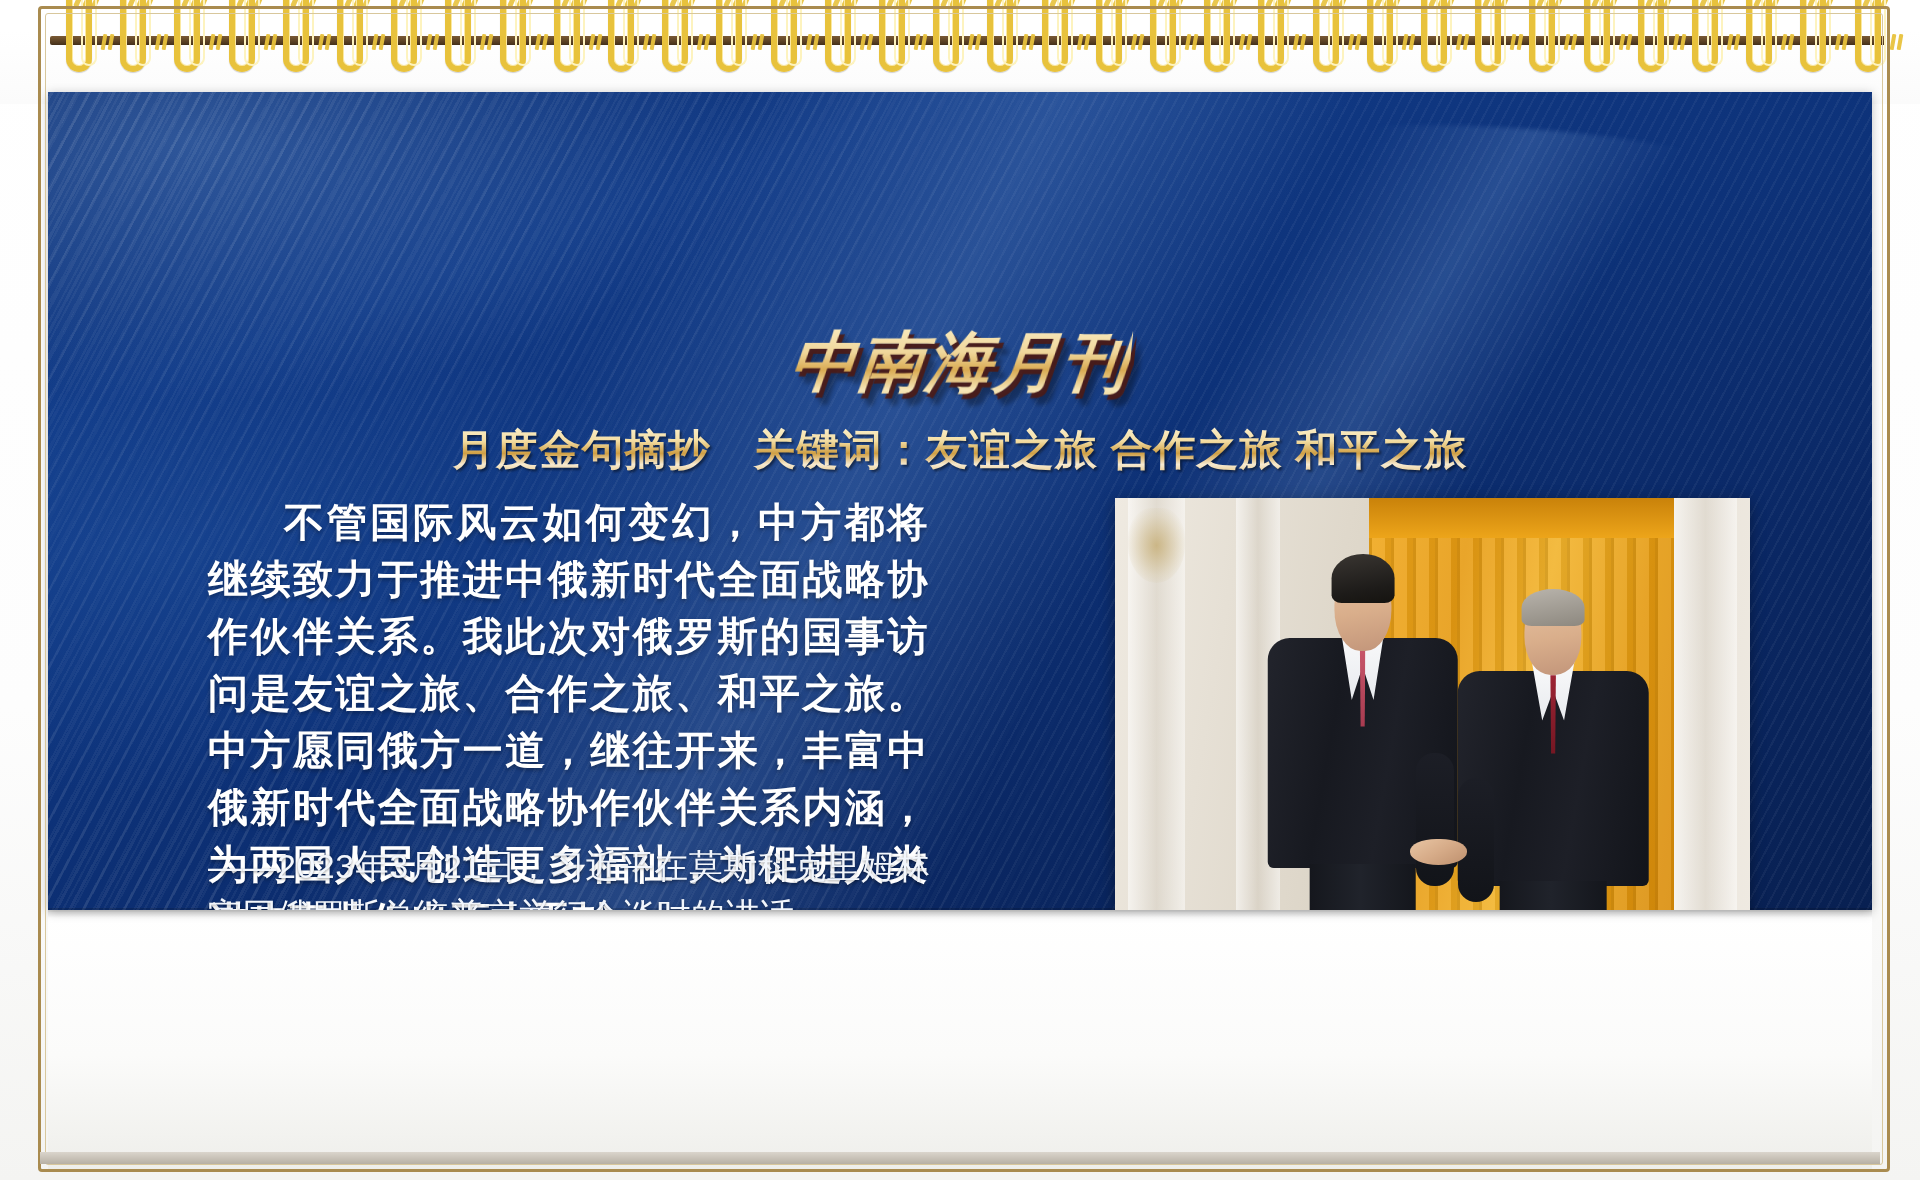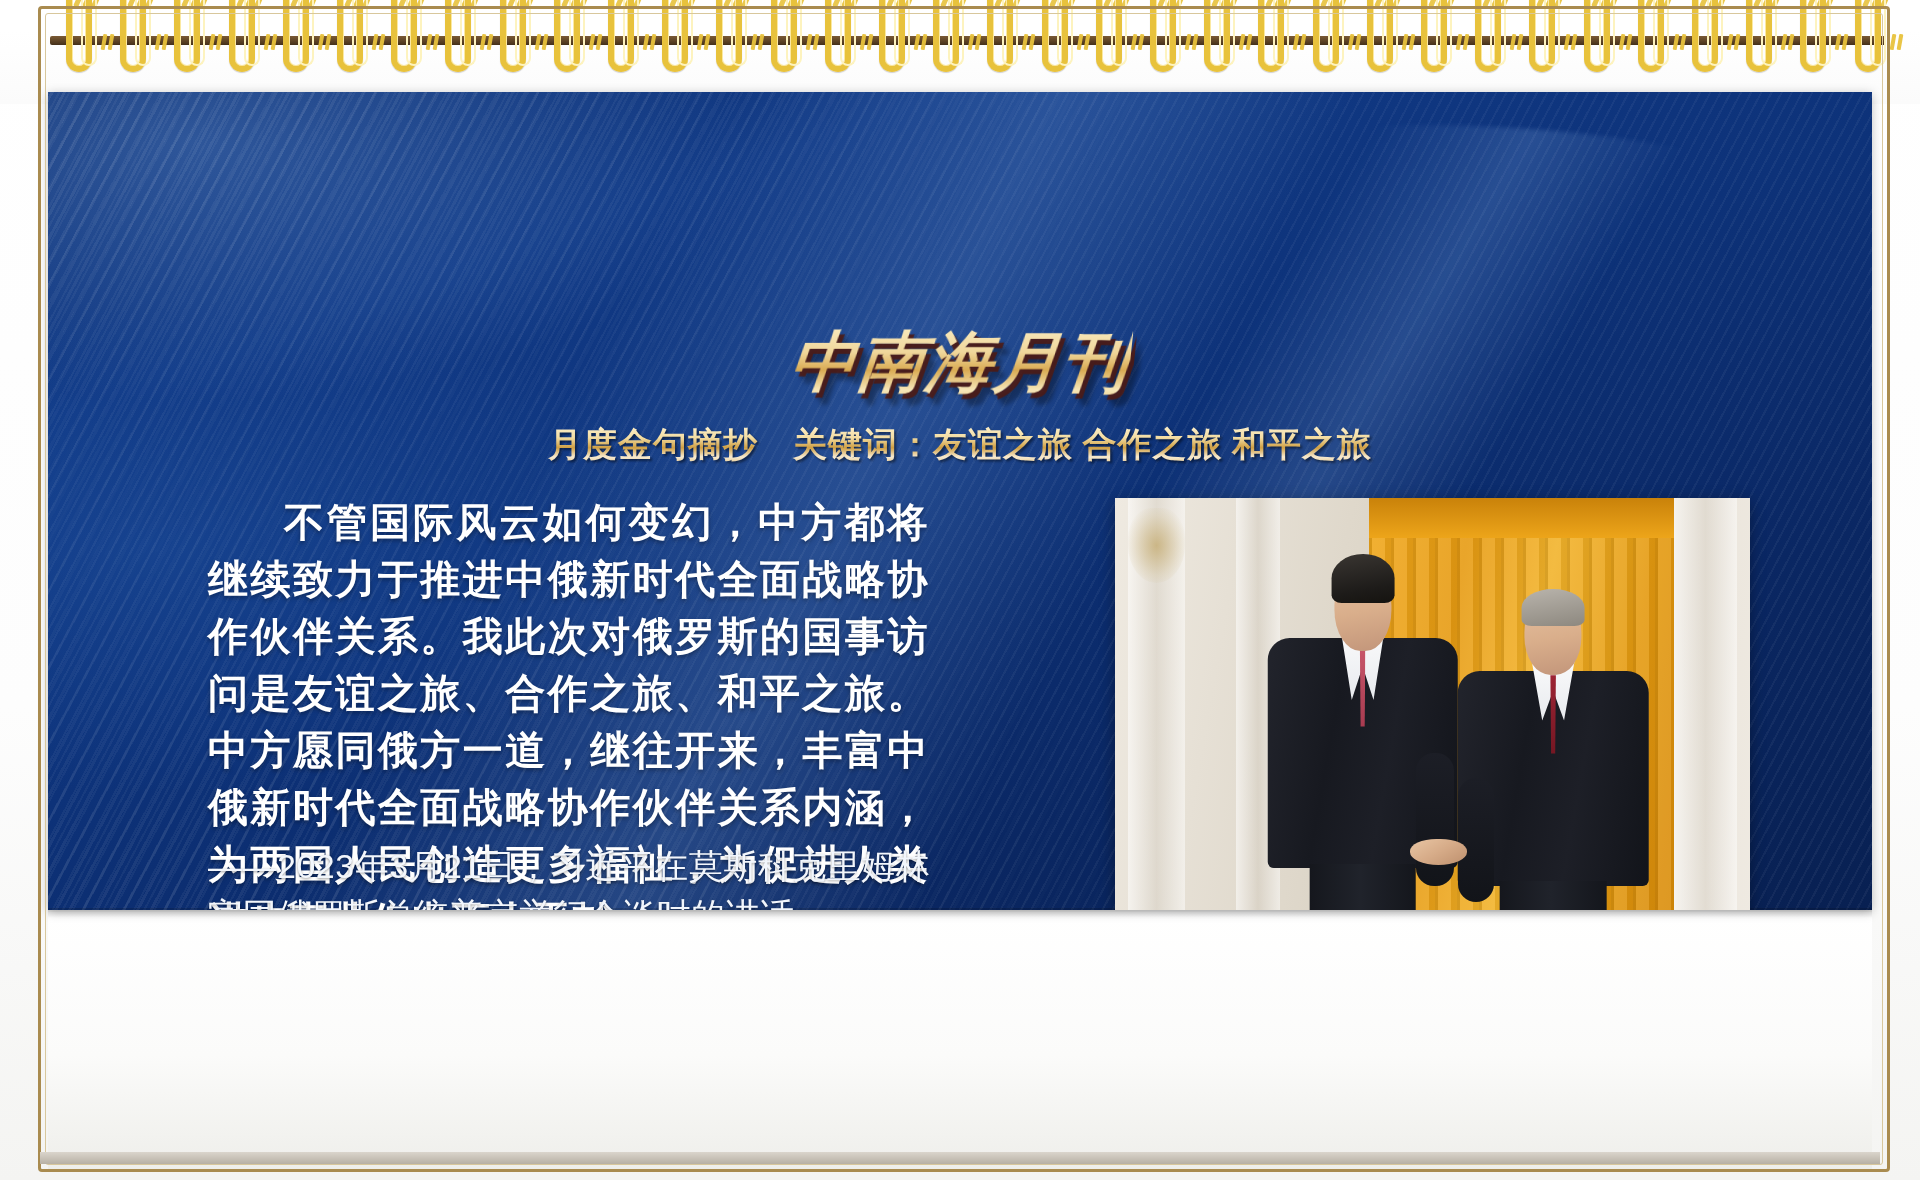--- a/index.html
+++ b/index.html
@@ -166,9 +166,9 @@
   #subtitle{
     position:absolute; left:0; top:330px; width:1824px;
     text-align:center; z-index:5;
-    font-family:Liberation Serif, serif;
+    font-family:Liberation Sans, sans-serif;
     font-weight:bold;
-    font-size:34px;
+    font-size:42px;
     letter-spacing:1px;
     white-space:pre;
     background:linear-gradient(180deg,#fdf4d8 0%,#f3dda3 34%,#cf9f44 56%,#f7ead0 76%,#dcb463 100%);

